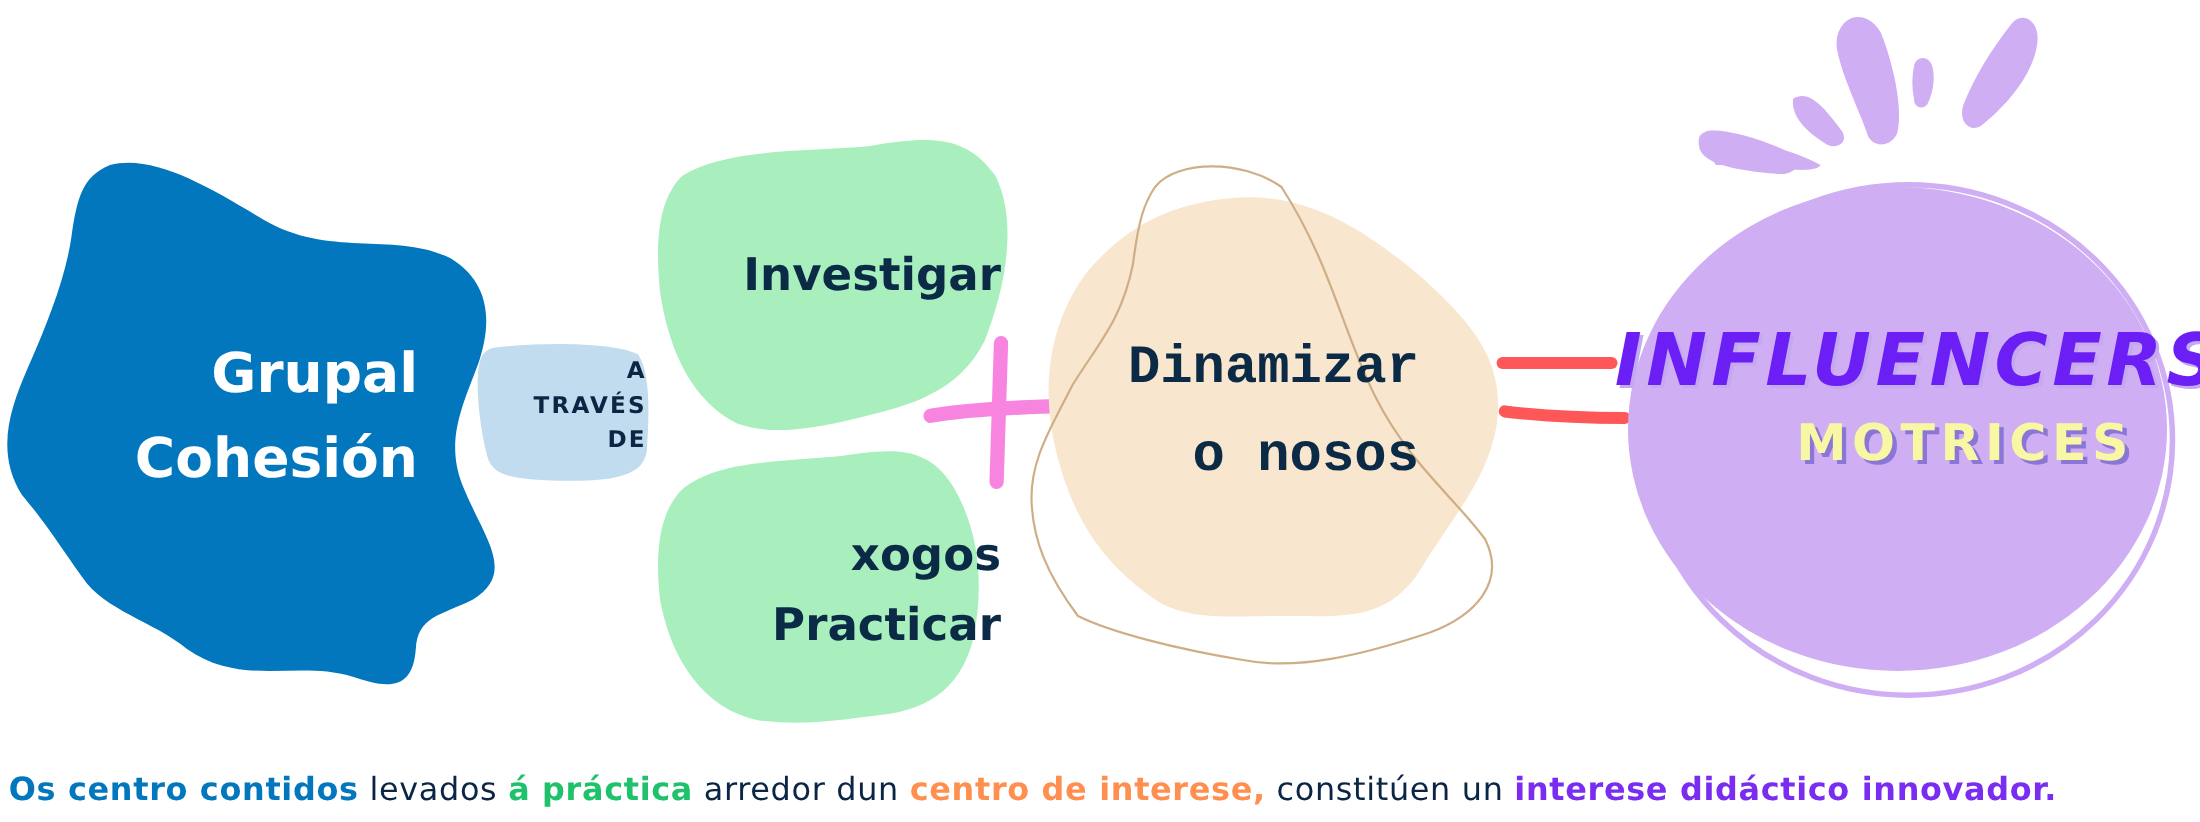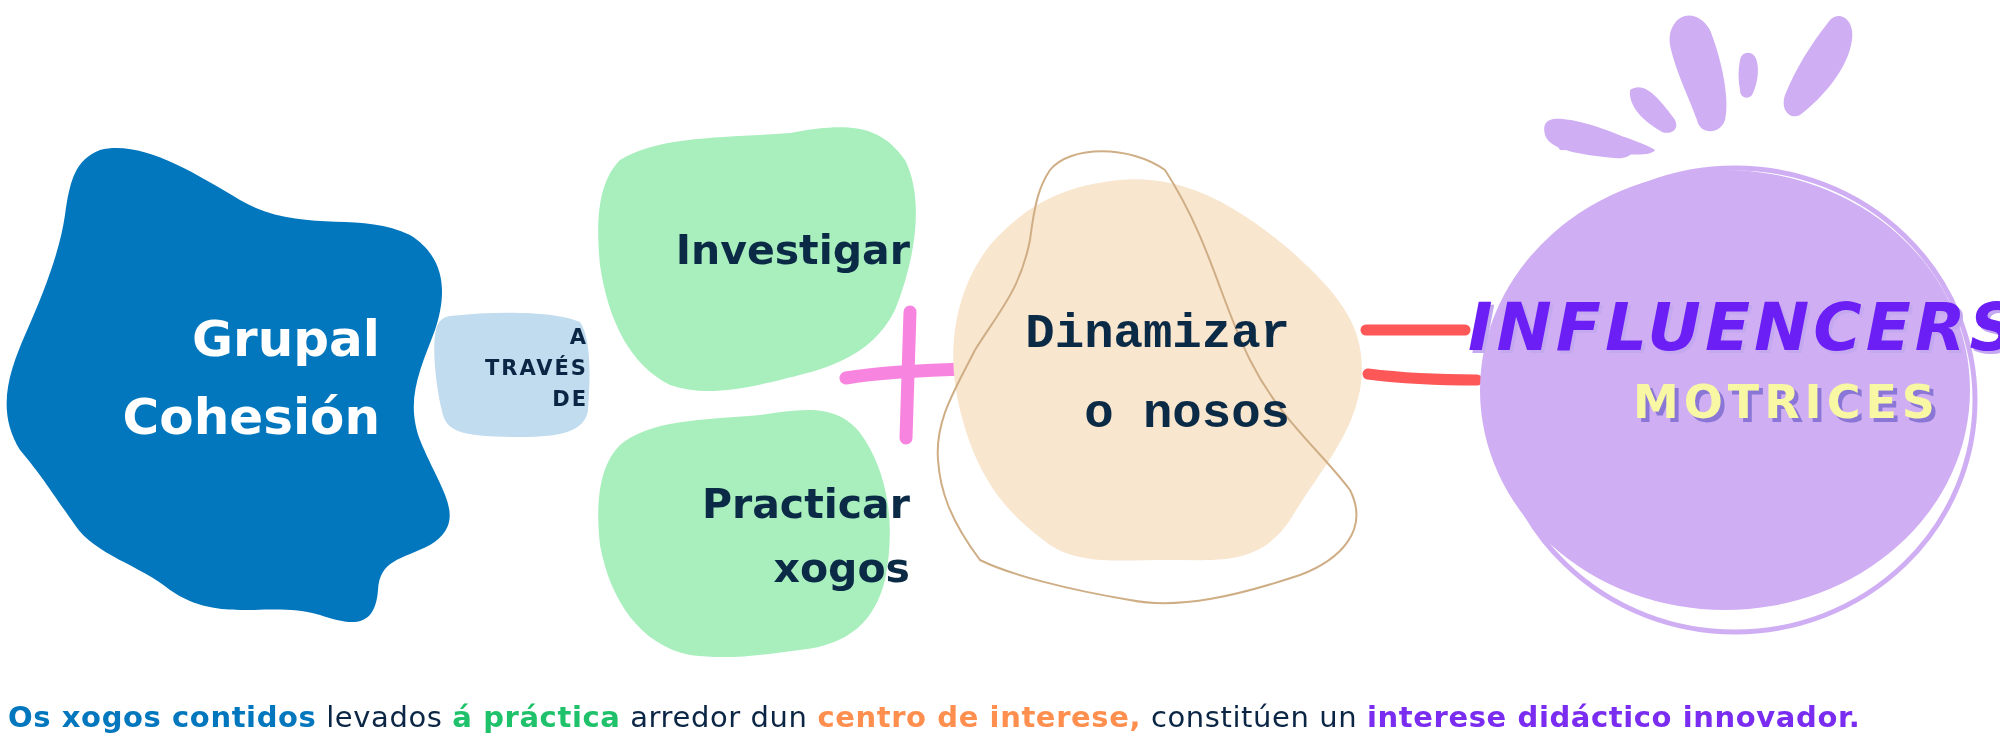--- a/index.html
+++ b/index.html
@@ -75,8 +75,8 @@
 <div class="label green-text investigar">Investigar</div>
 
 <div class="label green-text practicar">
+  <span>xogos</span>
   <span>Practicar</span>
-  <span>xogos</span>
 </div>
 
 <div class="label dinamizar">

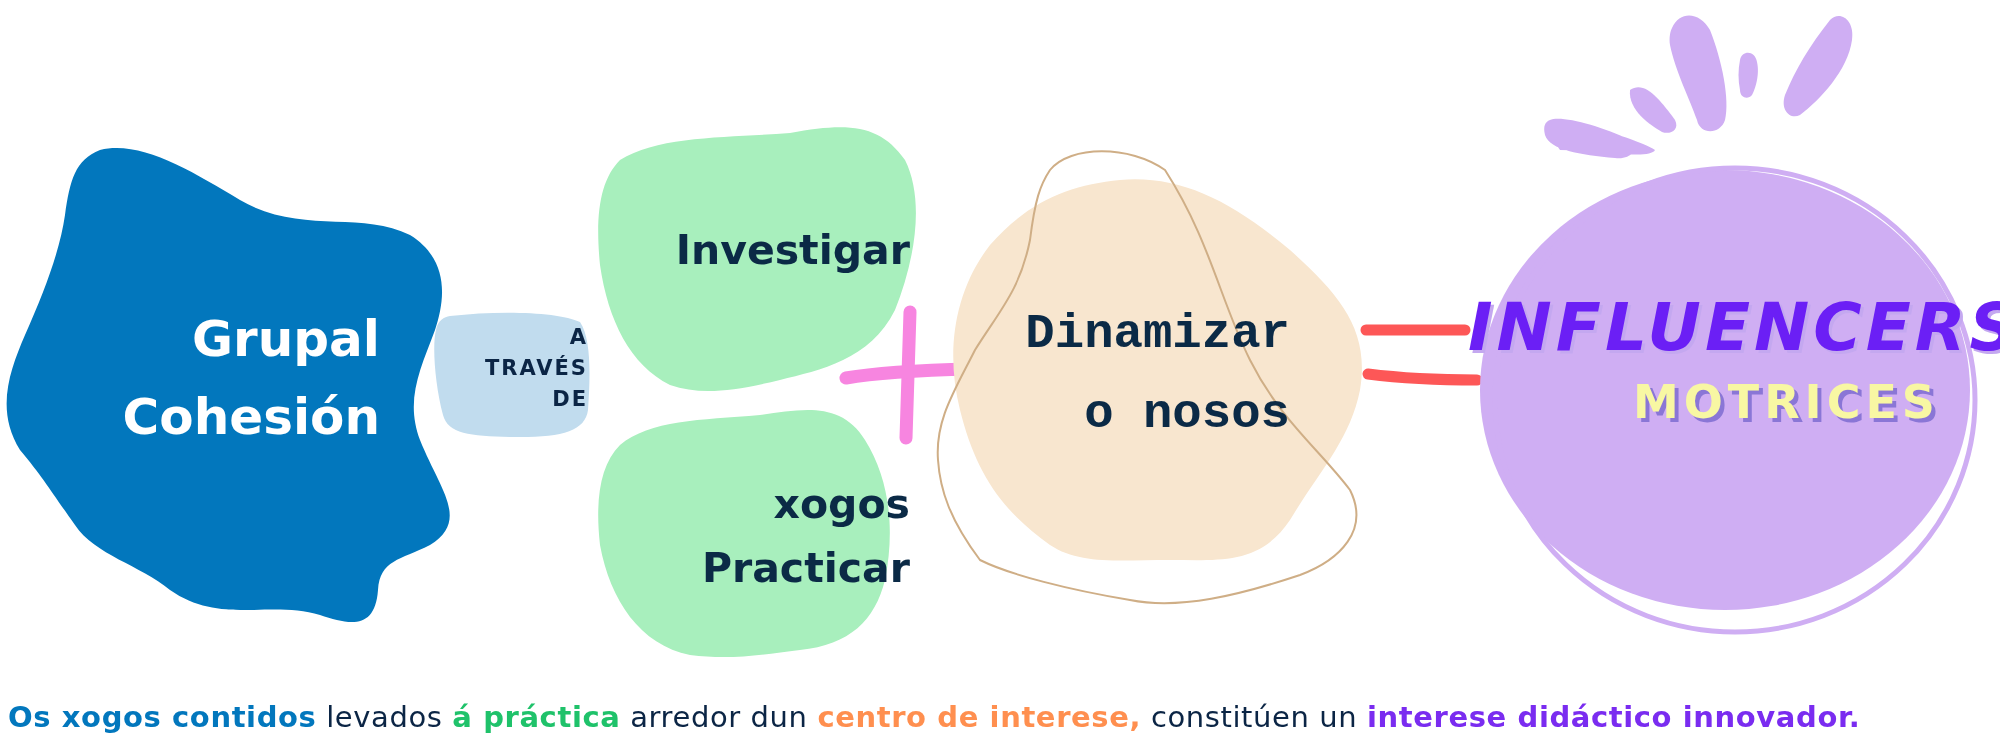--- a/index.html
+++ b/index.html
@@ -87,6 +87,6 @@
 <div class="label influencers">INFLUENCERS</div>
 <div class="label motrices">MOTRICES</div>
 
-<div class="footer"><span class="b" style="color:#0277bd">Os xogos contidos</span><span> levados </span><span class="b" style="color:#1fc26a">á práctica</span><span> arredor dun </span><span class="b" style="color:#ff8f4f">centro de interese,</span><span> constitúen un </span><span class="b" style="color:#7a2cf0">interese didáctico innovador.</span></div>
+<div class="footer"><span class="b" style="color:#0277bd">Os centro contidos</span><span> levados </span><span class="b" style="color:#1fc26a">á práctica</span><span> arredor dun </span><span class="b" style="color:#ff8f4f">centro de interese,</span><span> constitúen un </span><span class="b" style="color:#7a2cf0">interese didáctico innovador.</span></div>
 
 </body></html>

